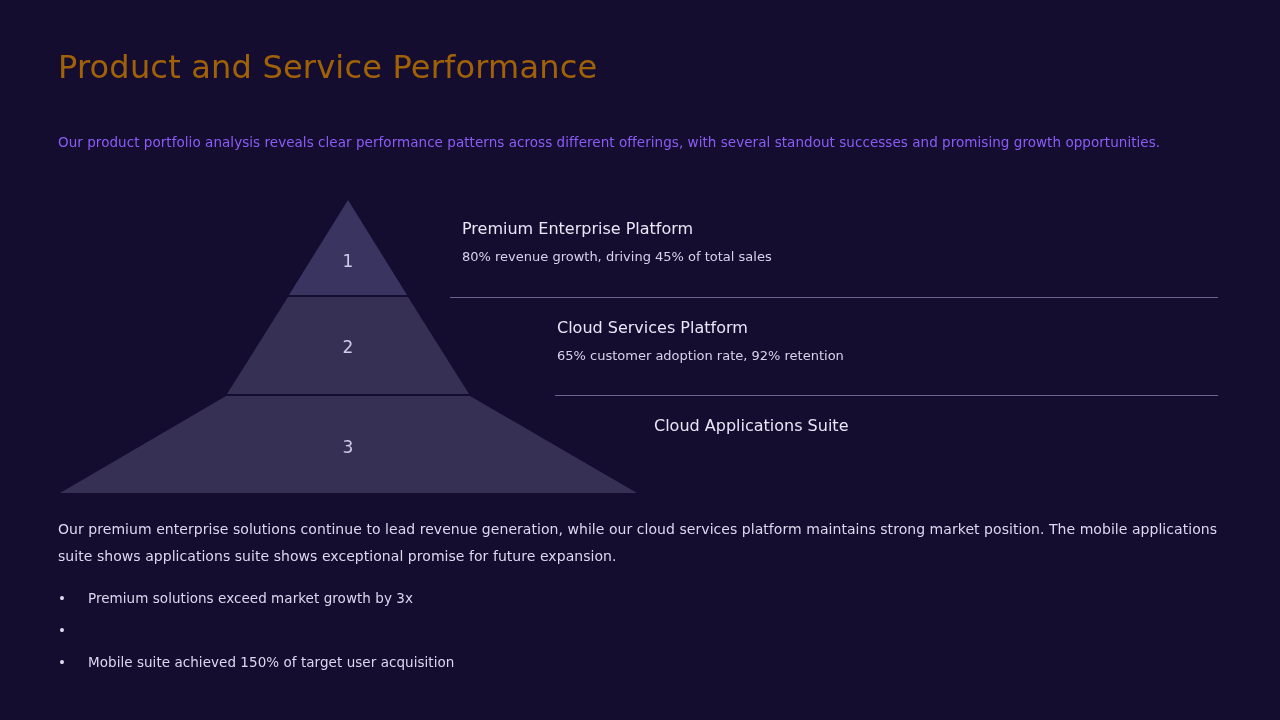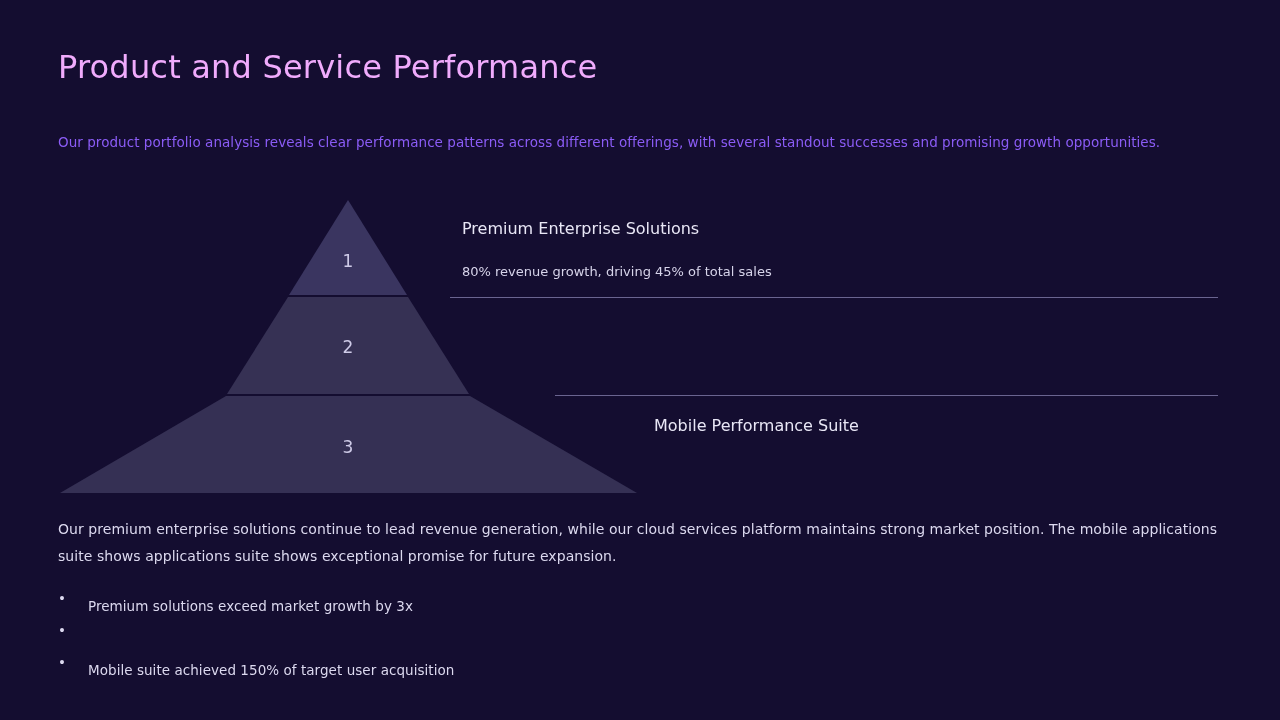--- a/index.html
+++ b/index.html
@@ -30,7 +30,7 @@
     font-size: 32px;
     font-weight: 400;
     letter-spacing: 0.2px;
-    color: #f0abfc;
+    color: #a16207;
     line-height: 1.2;
     white-space: nowrap;
   }

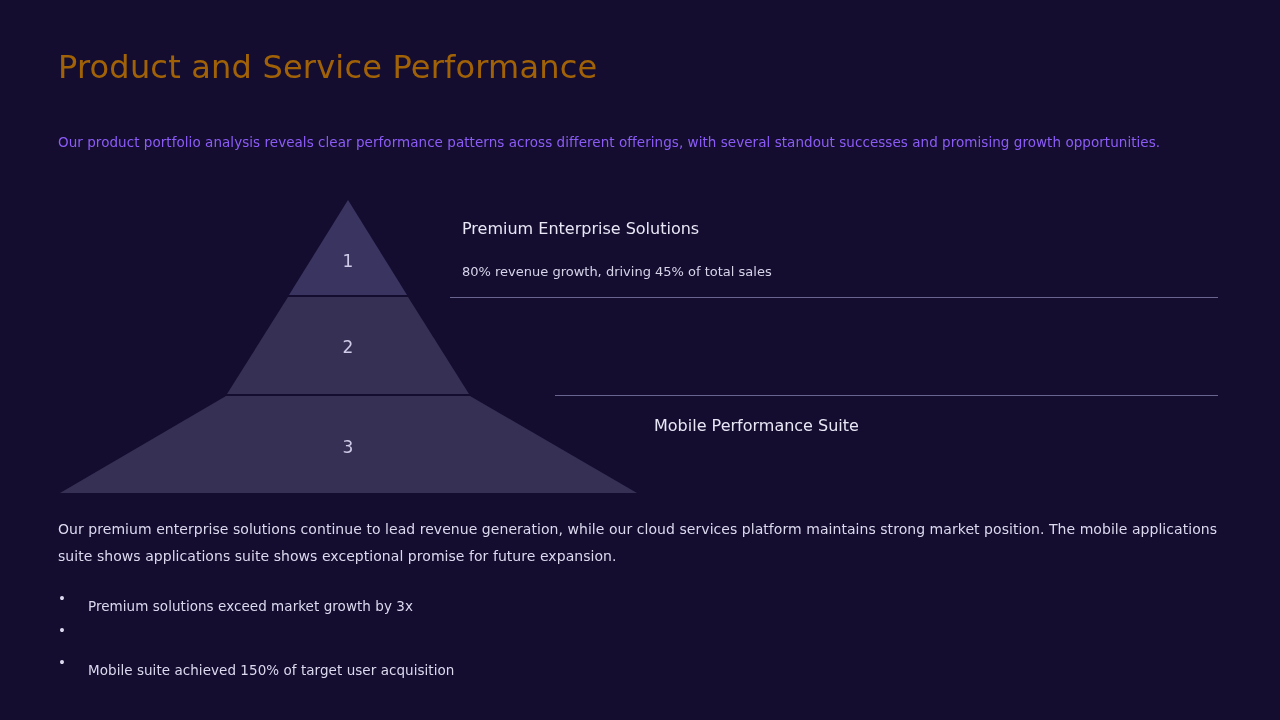--- a/index.html
+++ b/index.html
@@ -171,7 +171,7 @@
   <div class="tier-divider d2"></div>
 
   <div class="tier-text t1">
-    <div class="tier-title">Premium Enterprise Solutions</div>
+    <div class="tier-title">Premium Enterprise Platform</div>
     <div class="tier-desc">80% revenue growth, driving 45% of total sales</div>
   </div>
 

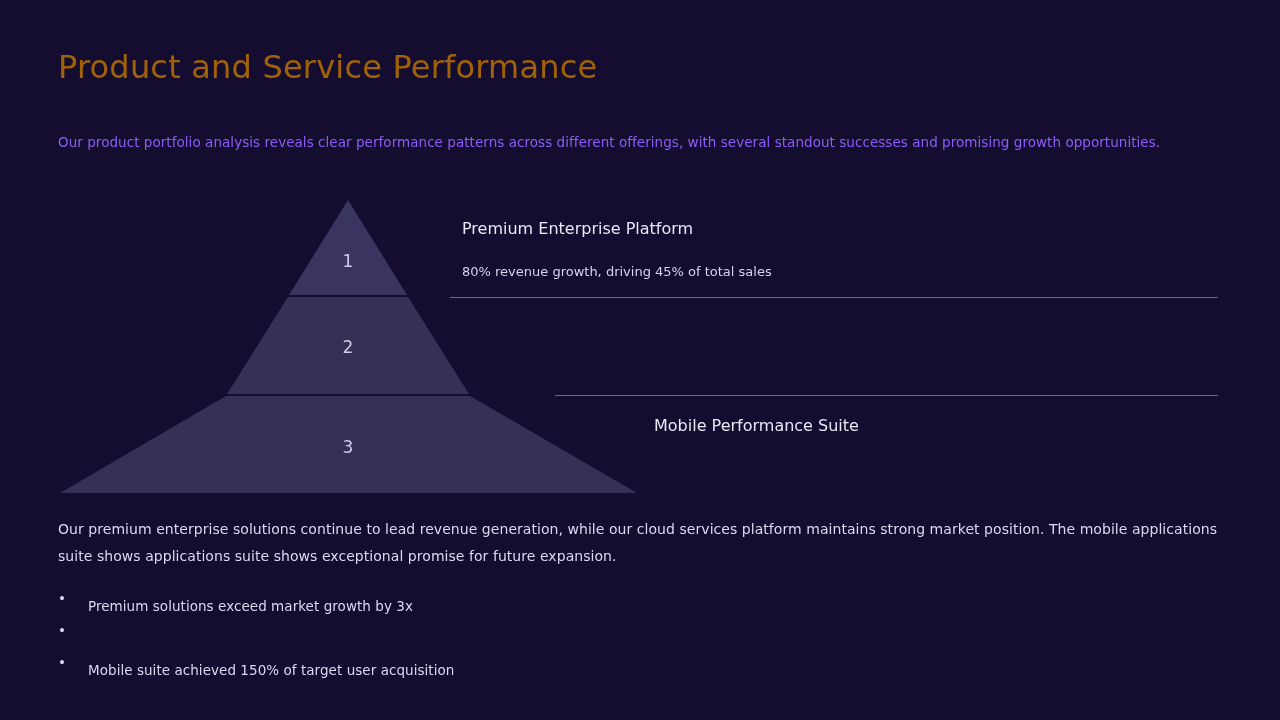--- a/index.html
+++ b/index.html
@@ -86,7 +86,7 @@
     white-space: nowrap;
   }
   .tier-desc {
-    margin-top: 26px;
+    margin-top: 11px;
     font-size: 13px;
     font-weight: 400;
     color: #d7d4ea;

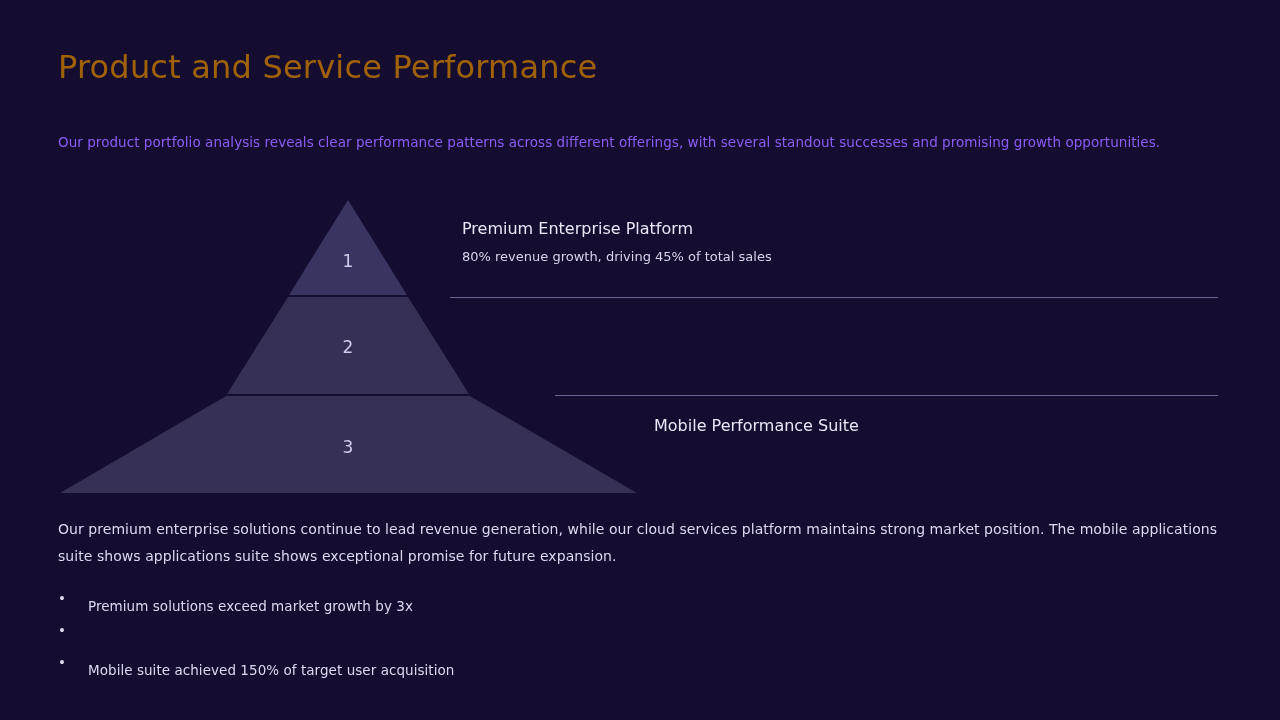--- a/index.html
+++ b/index.html
@@ -175,6 +175,10 @@
     <div class="tier-desc">80% revenue growth, driving 45% of total sales</div>
   </div>
 
+  <div class="tier-text t2">
+    <div class="tier-title">Cloud Services Platform</div>
+    <div class="tier-desc">65% customer adoption rate, 92% retention</div>
+  </div>
 
   <div class="tier-text t3">
     <div class="tier-title">Mobile Performance Suite</div>

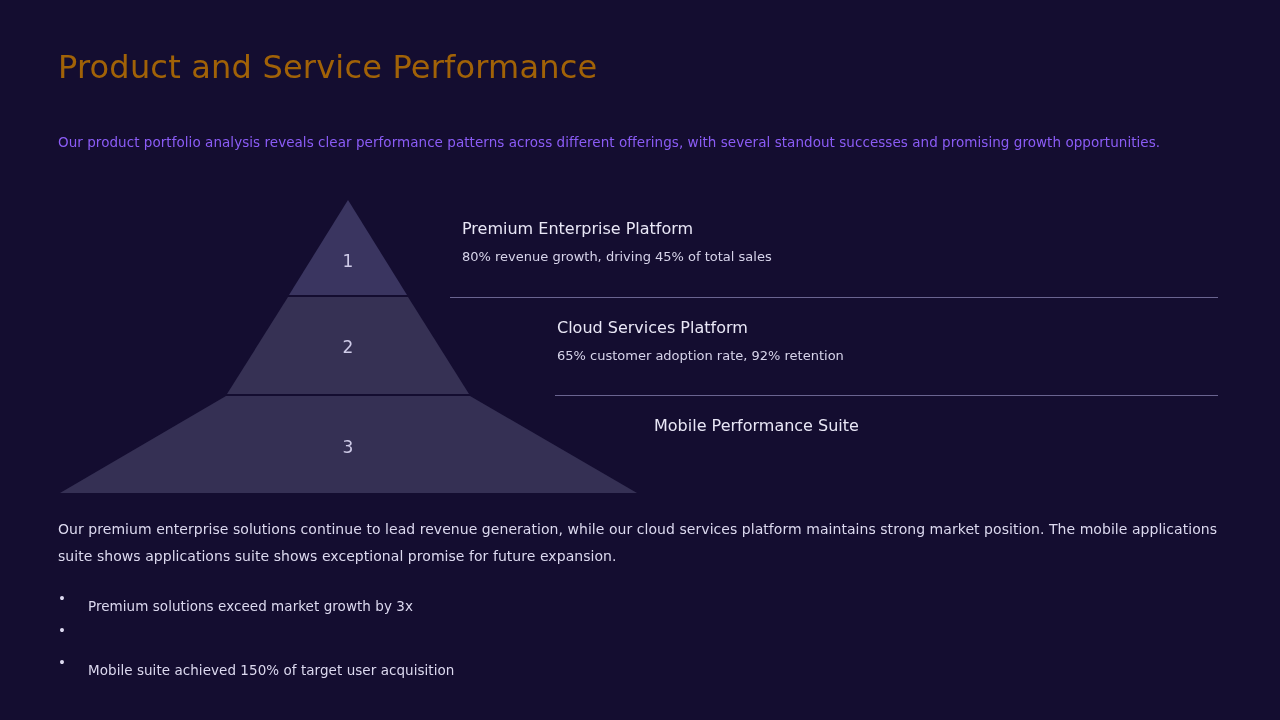--- a/index.html
+++ b/index.html
@@ -181,7 +181,7 @@
   </div>
 
   <div class="tier-text t3">
-    <div class="tier-title">Mobile Performance Suite</div>
+    <div class="tier-title">Cloud Applications Suite</div>
   </div>
 
   <div class="body-paragraph">Our premium enterprise solutions continue to lead revenue generation, while our cloud services platform maintains strong market position. The mobile applications suite shows applications suite shows exceptional promise for future expansion.</div>

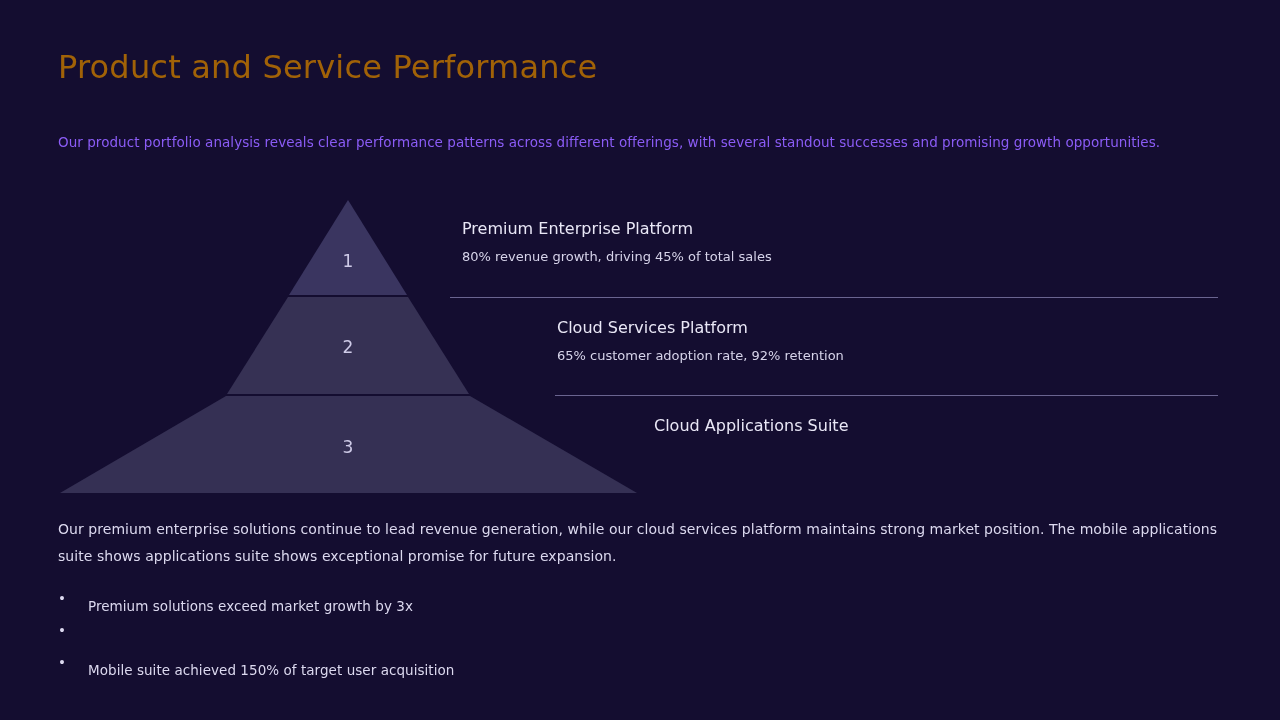--- a/index.html
+++ b/index.html
@@ -143,7 +143,6 @@
     line-height: 20px;
     letter-spacing: 0.05px;
     white-space: nowrap;
-    margin-top: 8px;
   }
 </style>
 </head>

